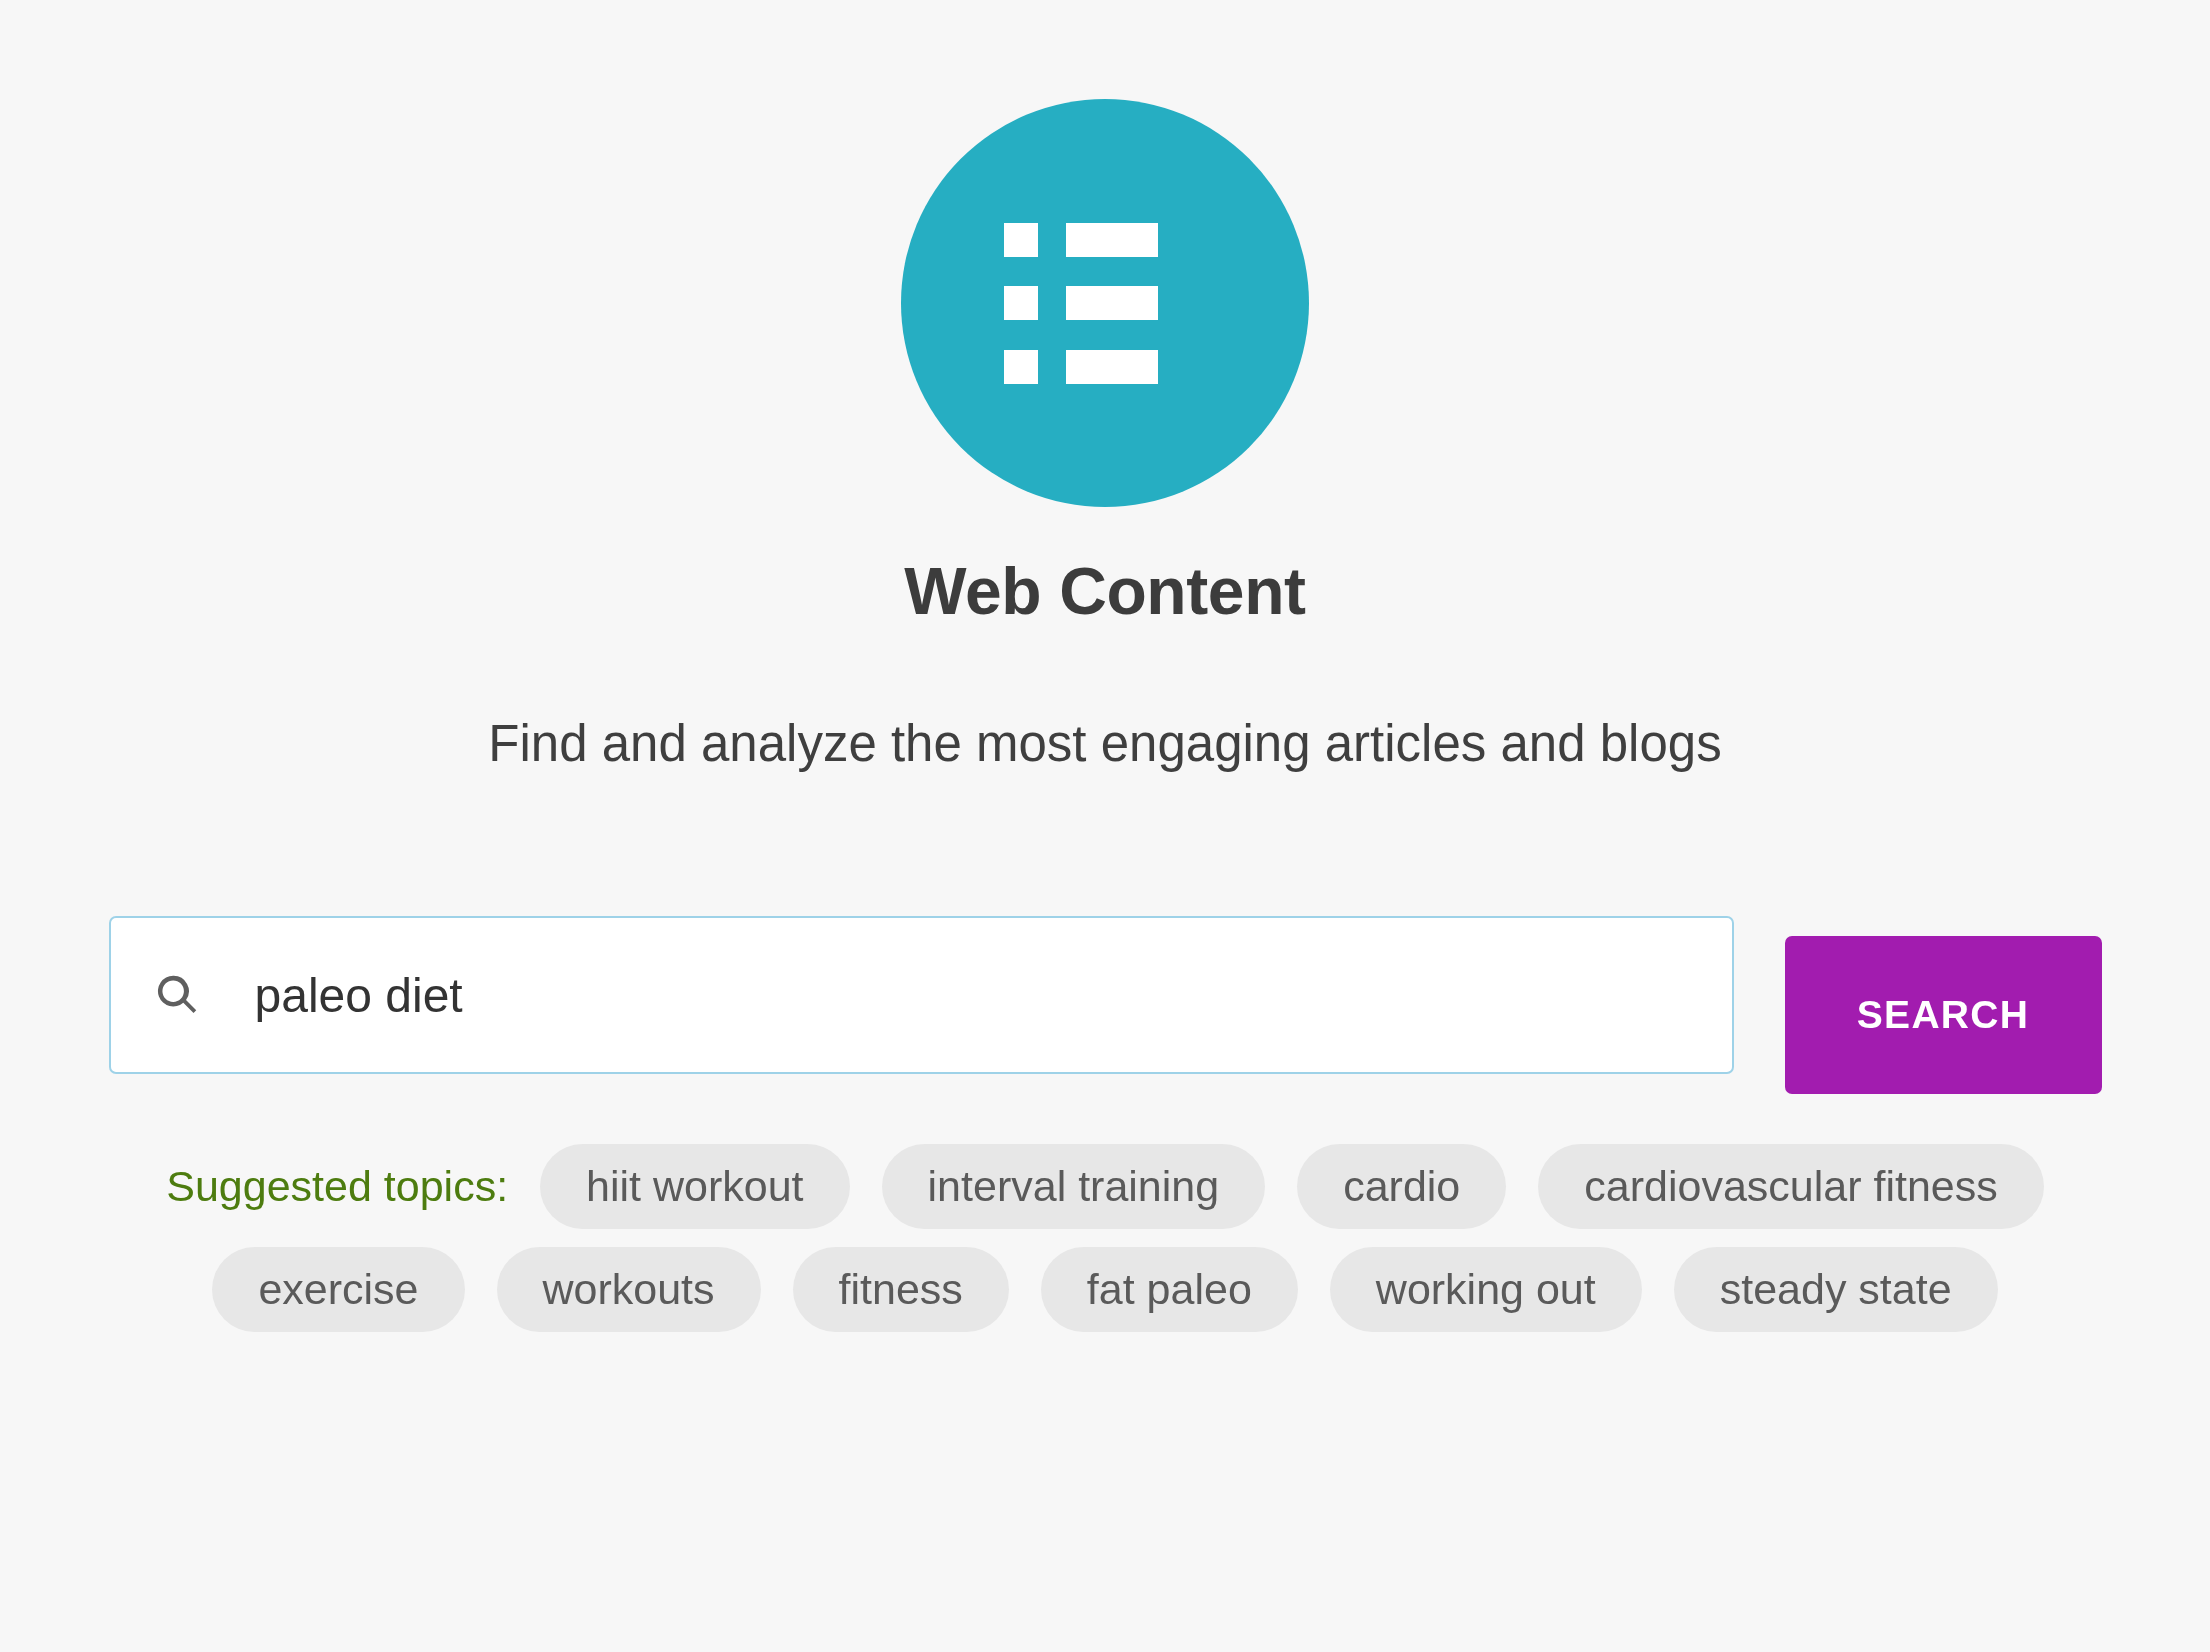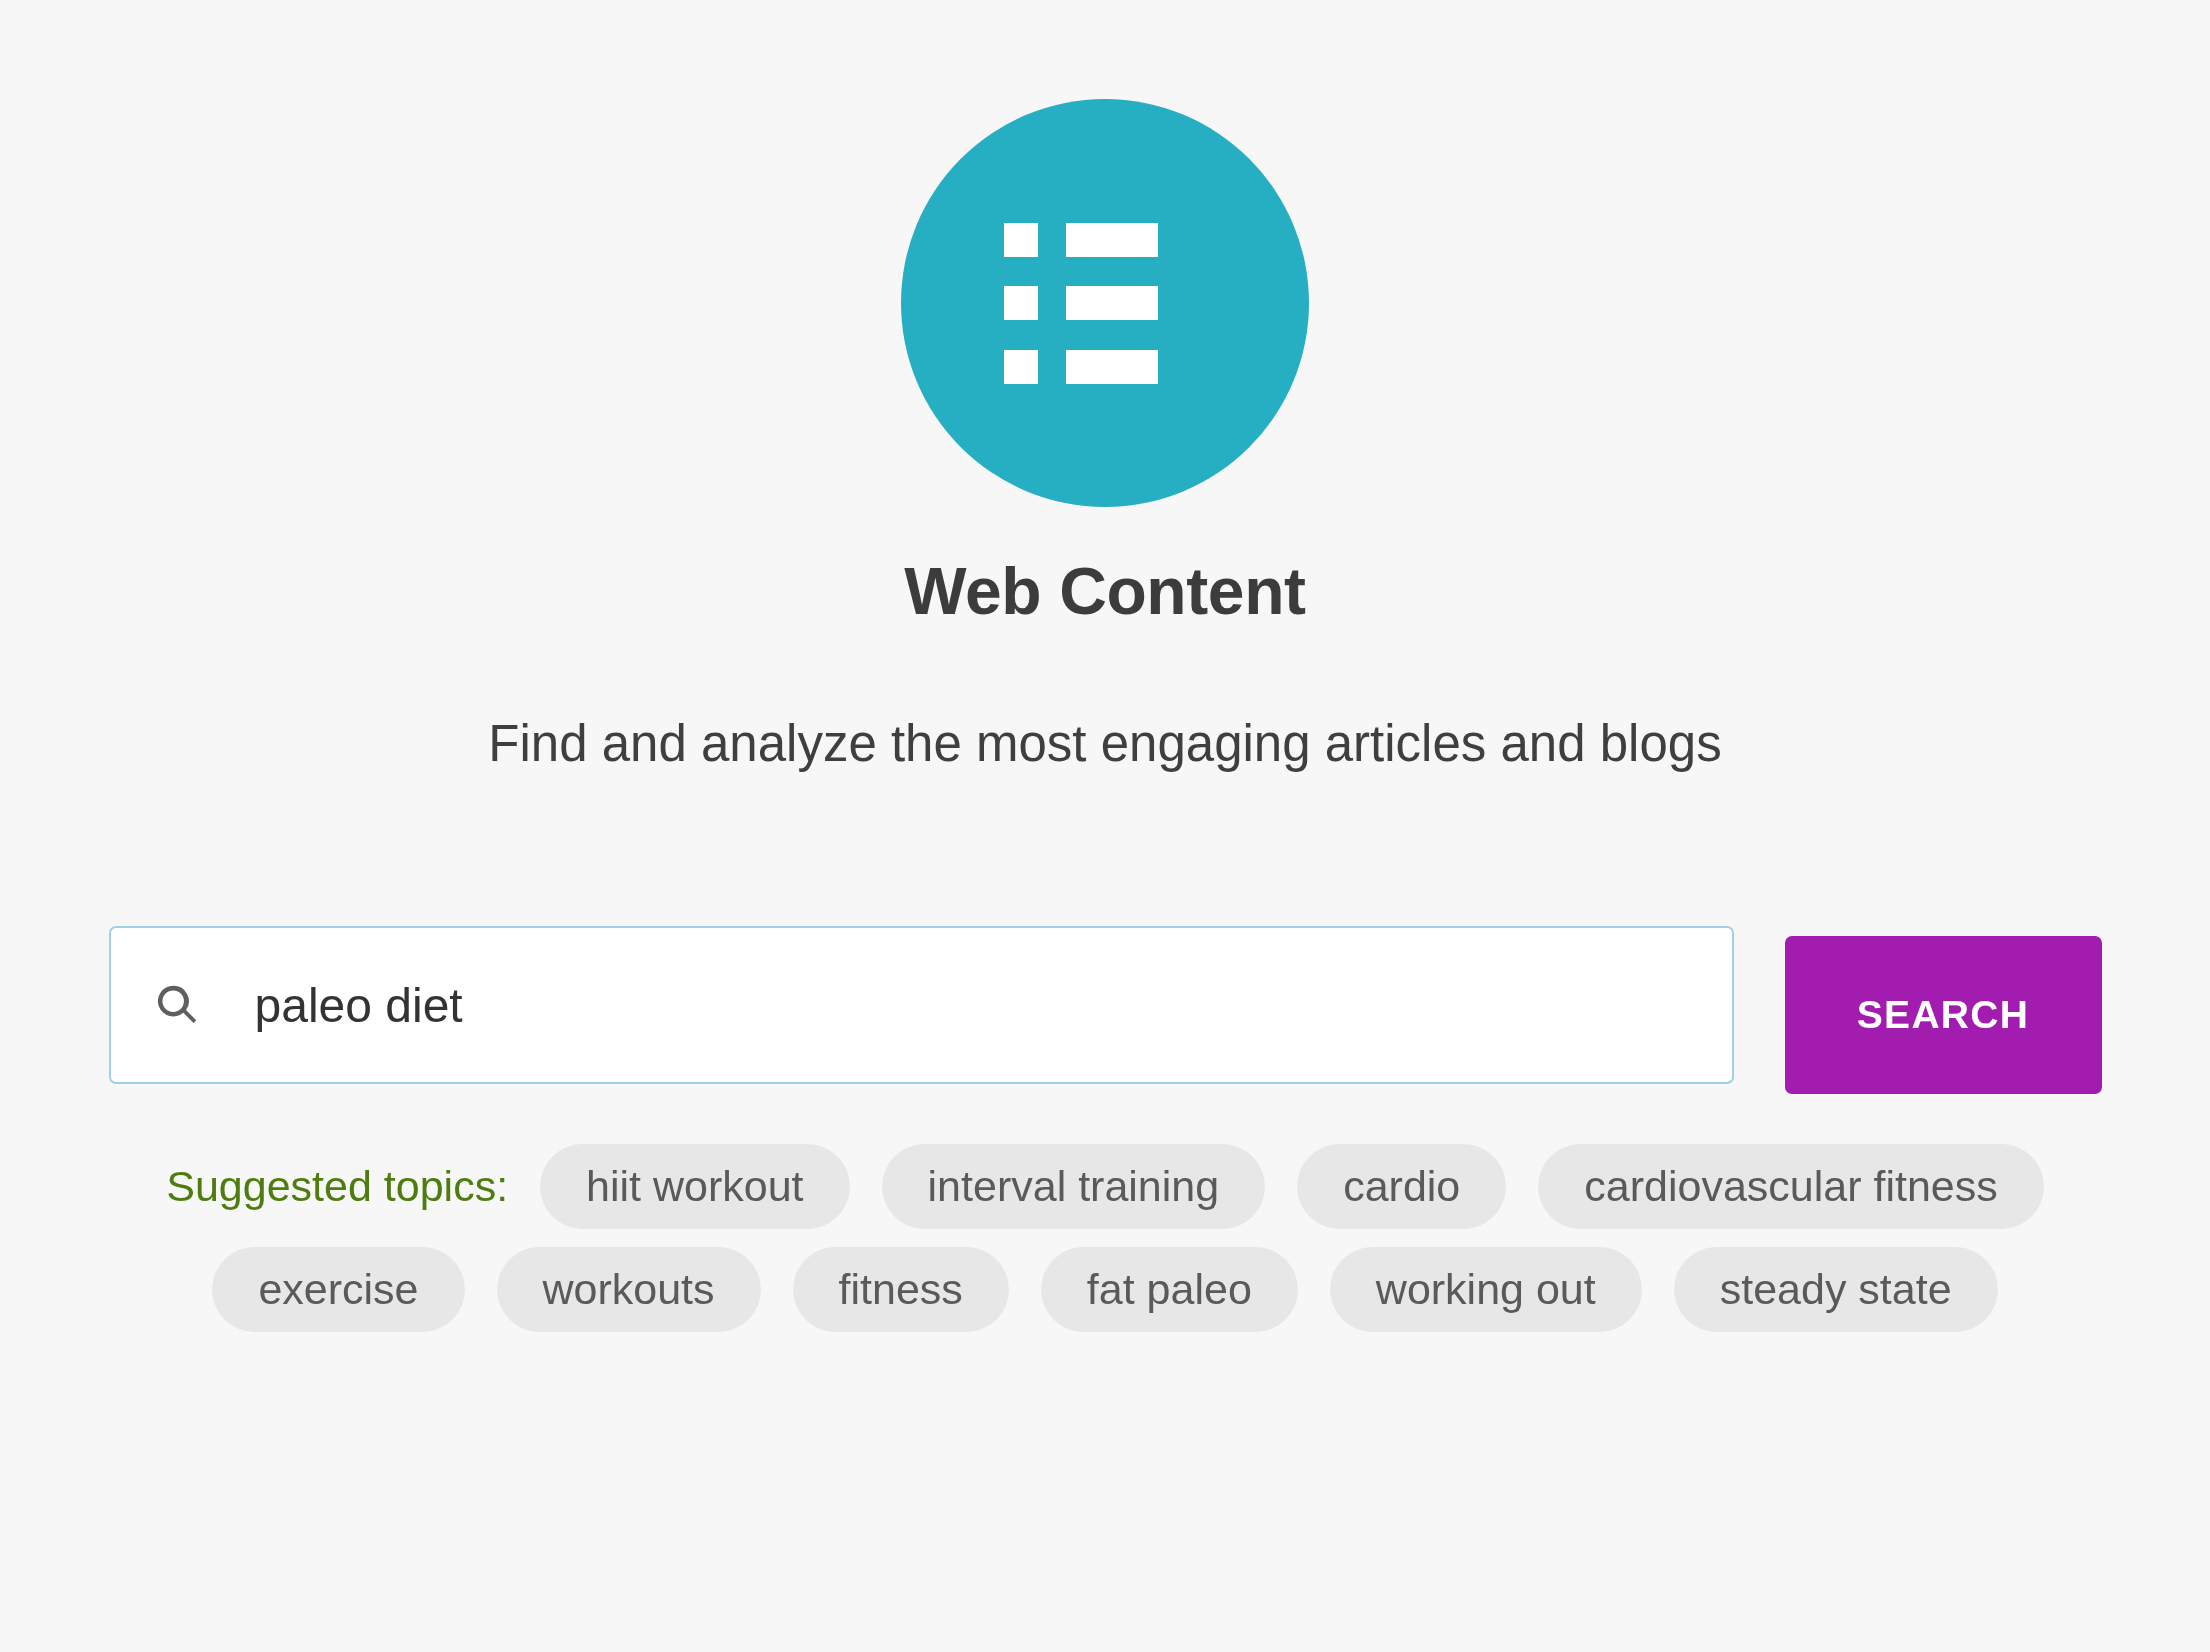--- a/index.html
+++ b/index.html
@@ -93,7 +93,7 @@
     margin-top: 96px;
     width: 1993px;
     display: flex;
-    align-items: center;
+    align-items: flex-start;
     justify-content: space-between;
   }
   .search-box {

